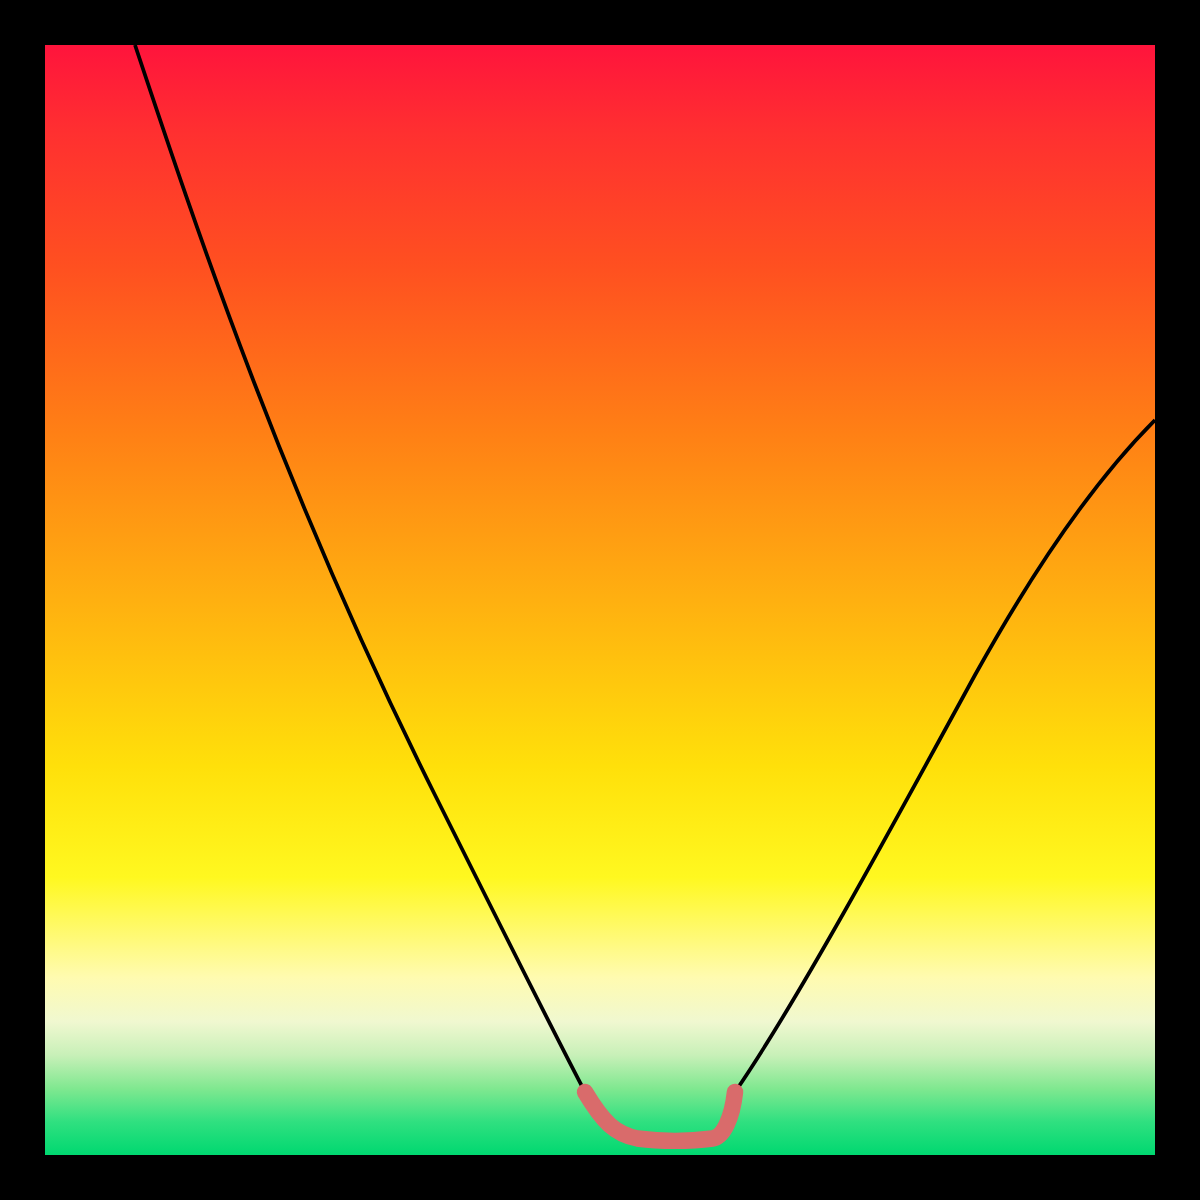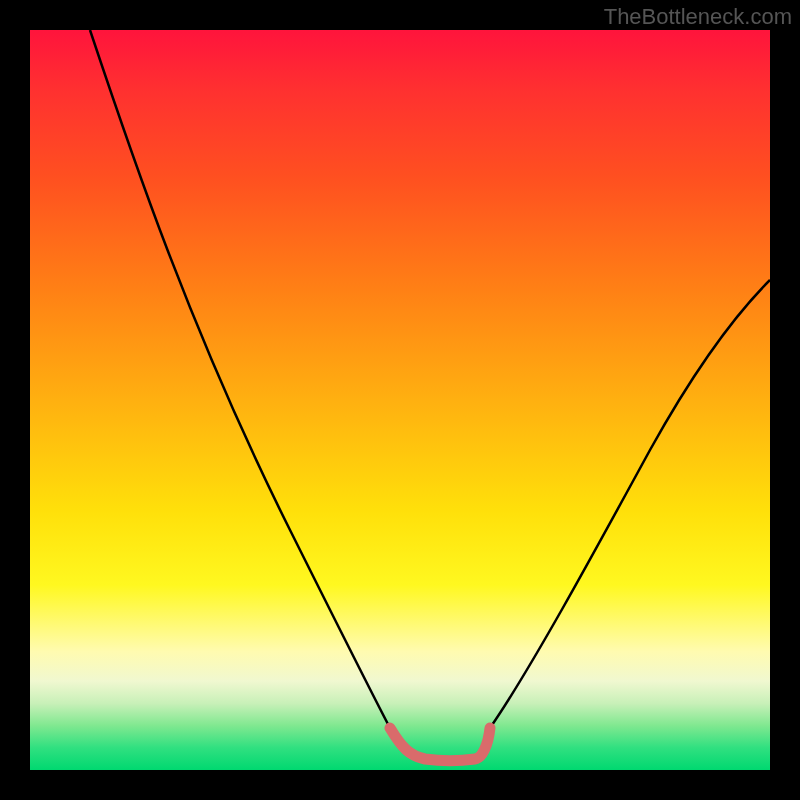--- a/index.html
+++ b/index.html
@@ -60,7 +60,6 @@
 <body>
 
 <div class="container">
-  <div class="watermark">TheBottleneck.com</div>
   <div class="chart-area">
     <svg class="curves" viewBox="0 0 740 740">
 

